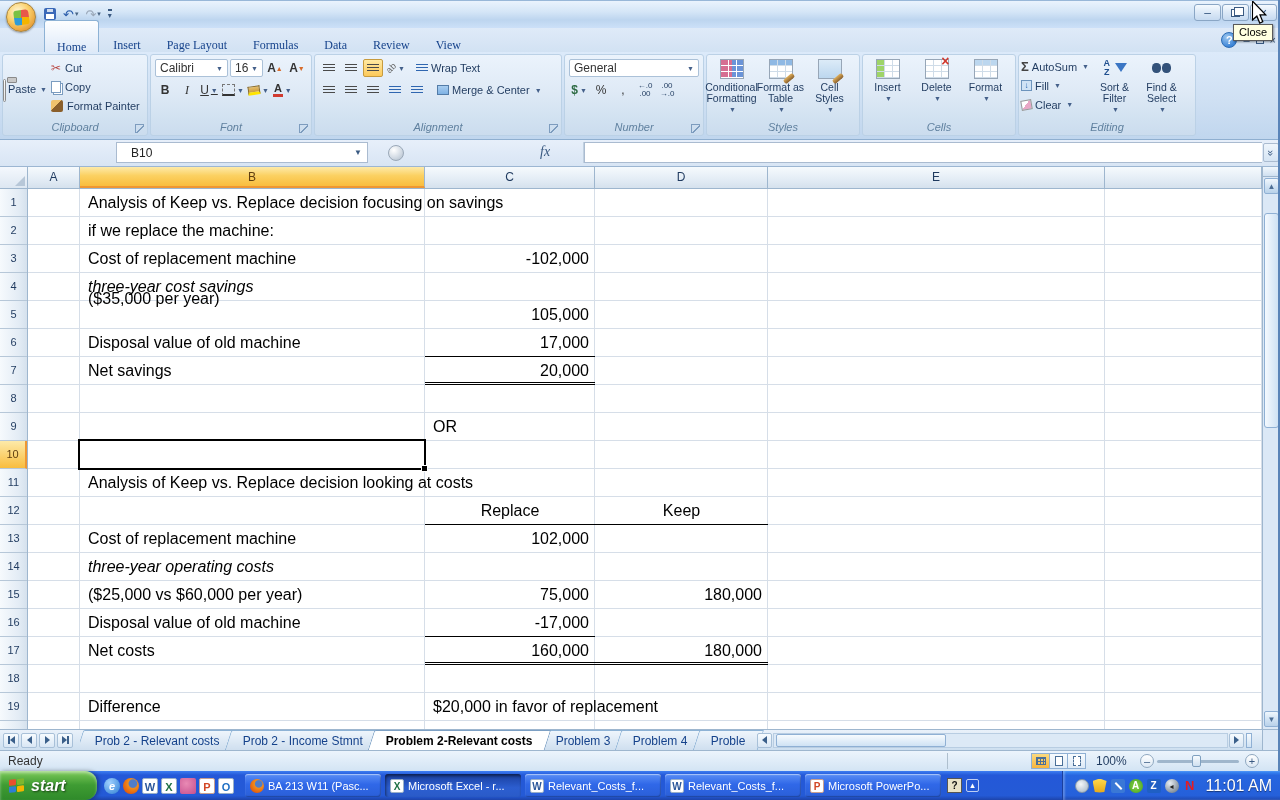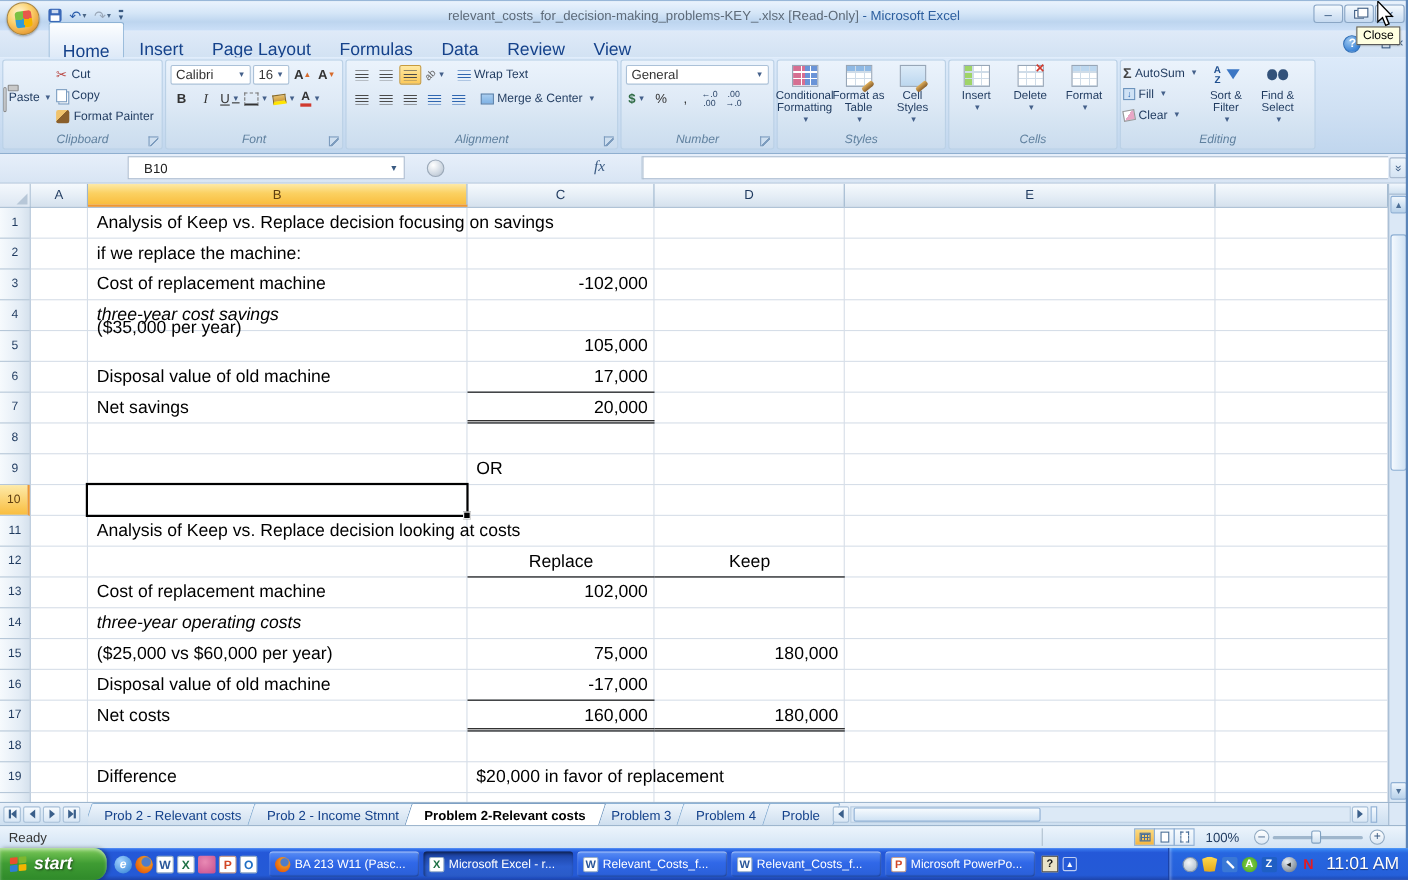--- a/index.html
+++ b/index.html
@@ -323,11 +323,6 @@
           <span class="qat-custom">▾</span>
         </span>
     </div>
-    <div class="title-text">
-      <span>relevant_costs_for_decision-making_problems-KEY_.xlsx</span>
-      <span>[Read-Only]</span>
-      <span class="app">- Microsoft Excel</span>
-    </div>
     <div class="winbtns">
       <span class="wbtn">–</span>
       <span class="wbtn">

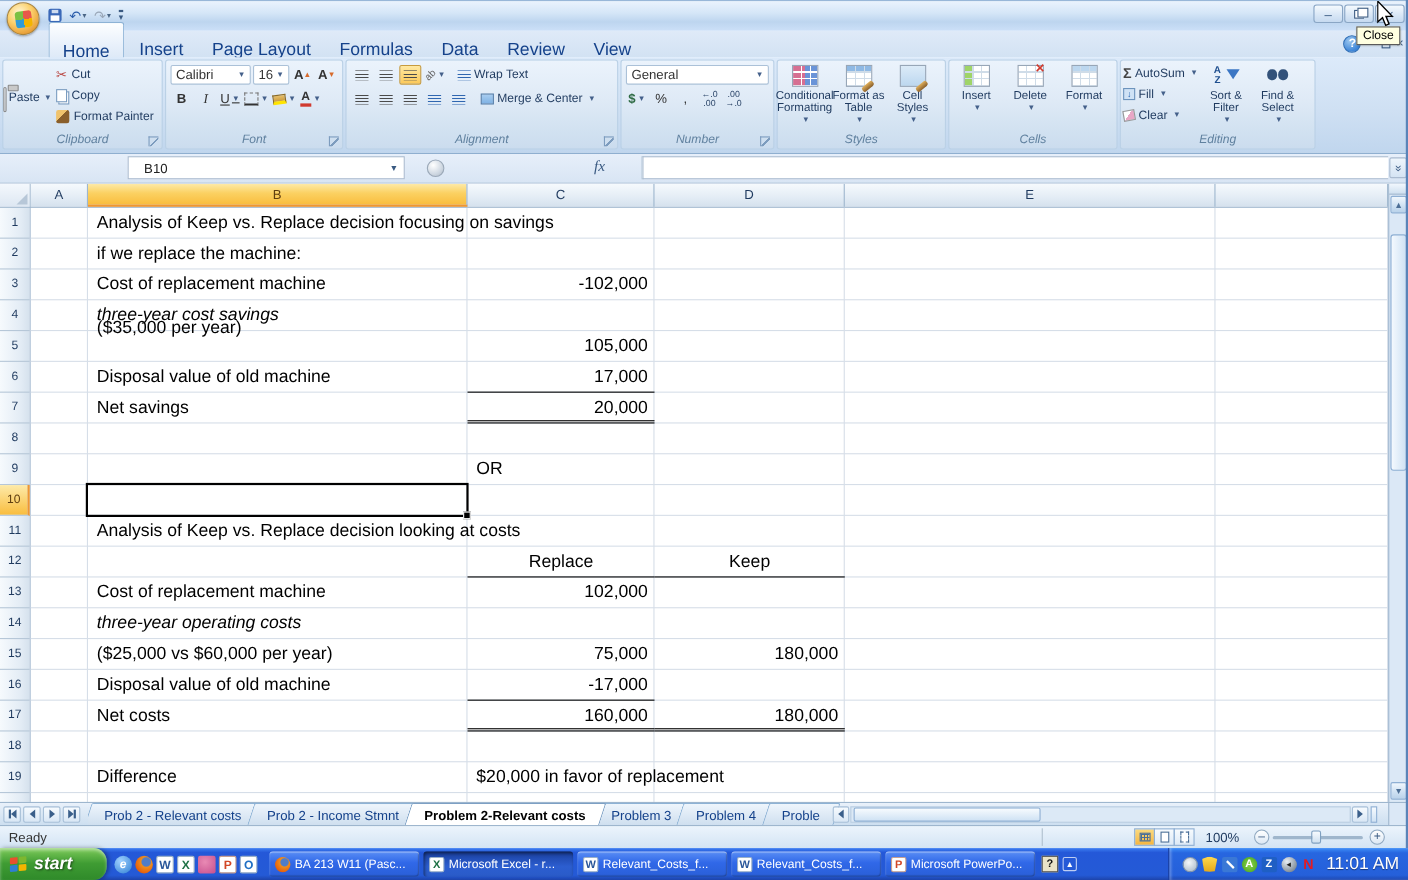--- a/index.html
+++ b/index.html
@@ -37,8 +37,8 @@
   #tabrow { position:absolute; top:28px; left:0; width:1280px; height:24px;
     background:linear-gradient(#dfeaf8,#d2e2f3); display:flex; align-items:flex-end; }
   #ribbon-tabs { display:flex; margin-left:44px; }
-  .rtab { height:21px; line-height:21px; padding:16px 12px; font-size:16px; color:#15428b;
-    border-radius:3px 3px 0 0; margin-right:2px; }
+  .rtab { height:21px; line-height:21px; padding:16px 12px; font-size:12px; color:#15428b;
+    border-radius:3px 3px 0 0; margin-right:2px;font-family:Liberation Serif, serif; }
   .rtab.active { background:linear-gradient(#fdfeff,#e9f1fb 60%,#dde9f7);
     border:1px solid #8db2d5; border-bottom:none; position:relative; top:1px; }
   .tabrow-right { position:absolute; right:4px; top:4px; display:flex; align-items:center; gap:6px; }

